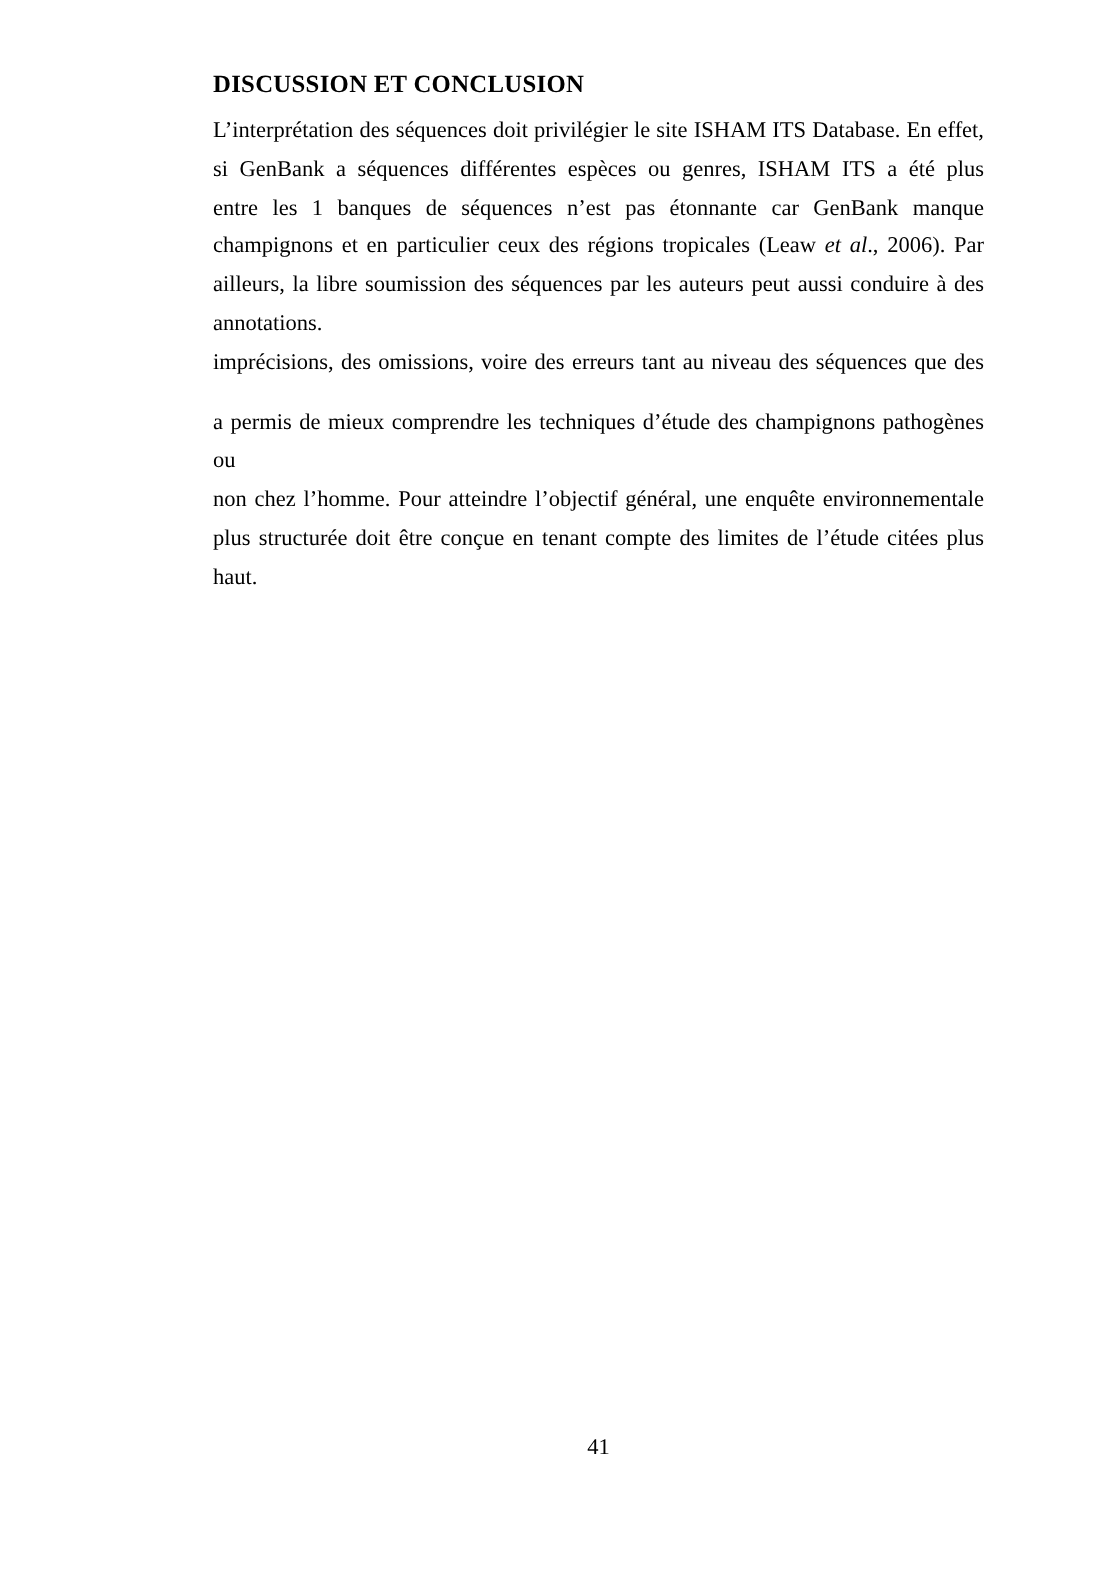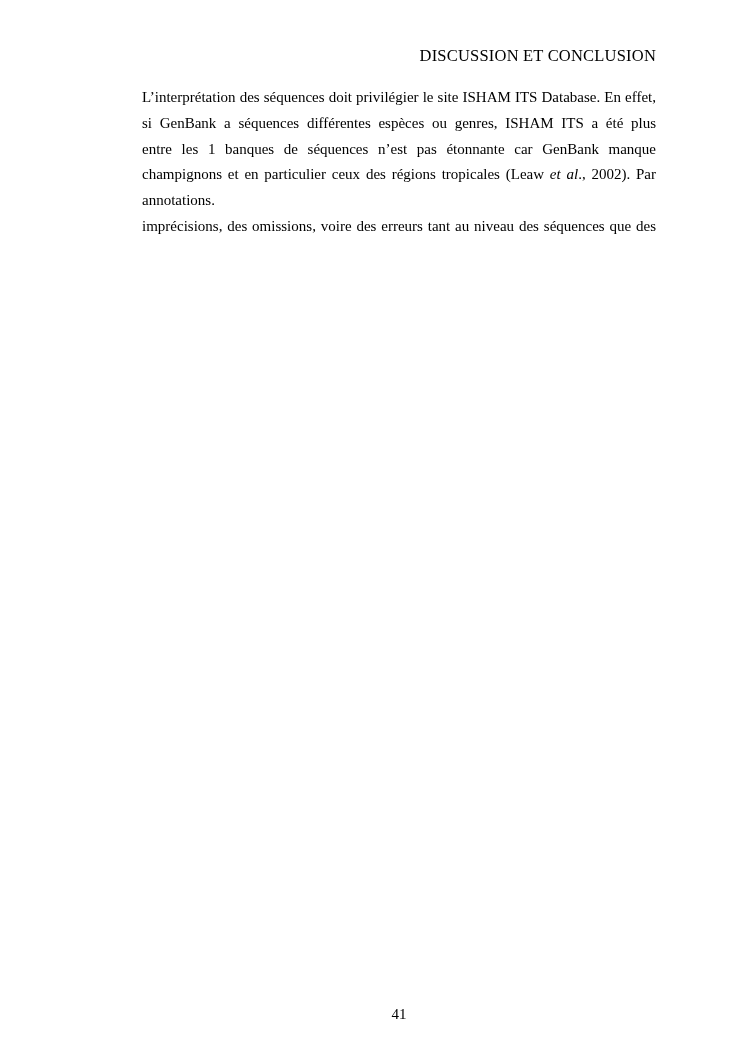--- a/index.html
+++ b/index.html
@@ -27,10 +27,9 @@
     width: 514px;
   }
   .heading {
-    font-weight: normal;
+    font-weight: bold;
     font-size: 16.5px;
     line-height: 24px;
-    text-align: right;
     letter-spacing: 0.2px;
   }
   .body-text {

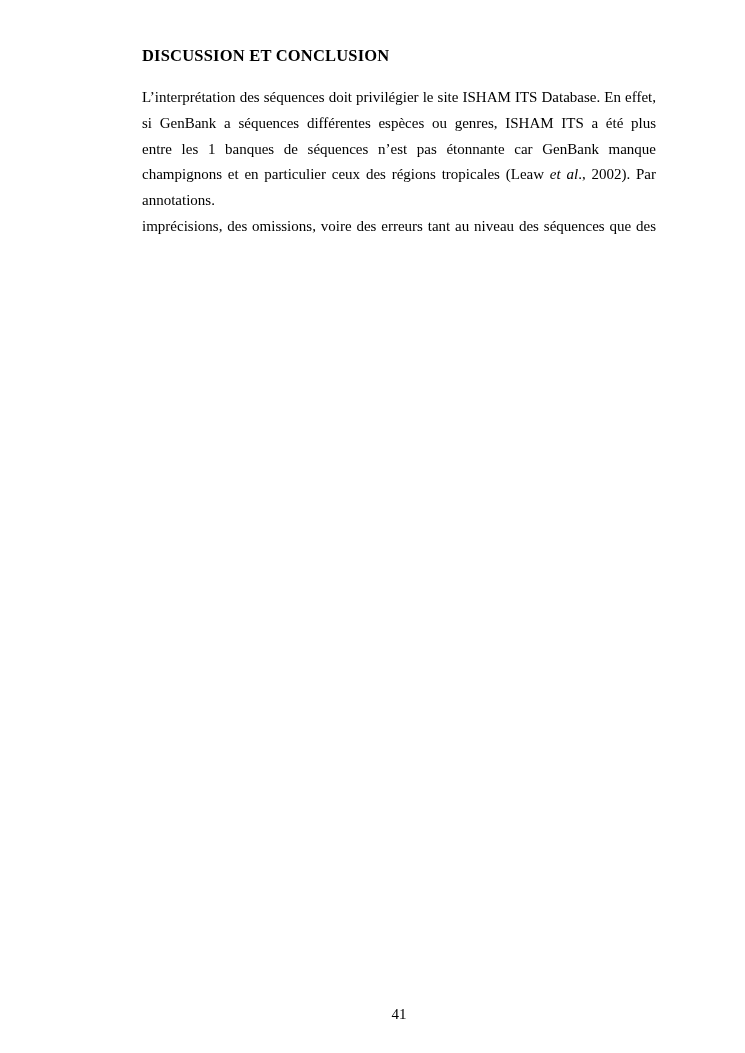--- a/index.html
+++ b/index.html
@@ -33,7 +33,7 @@
     letter-spacing: 0.2px;
   }
   .body-text {
-    margin-top: 17px;
+    margin-top: 7px;
   }
   .paragraph + .paragraph {
     margin-top: 14px;

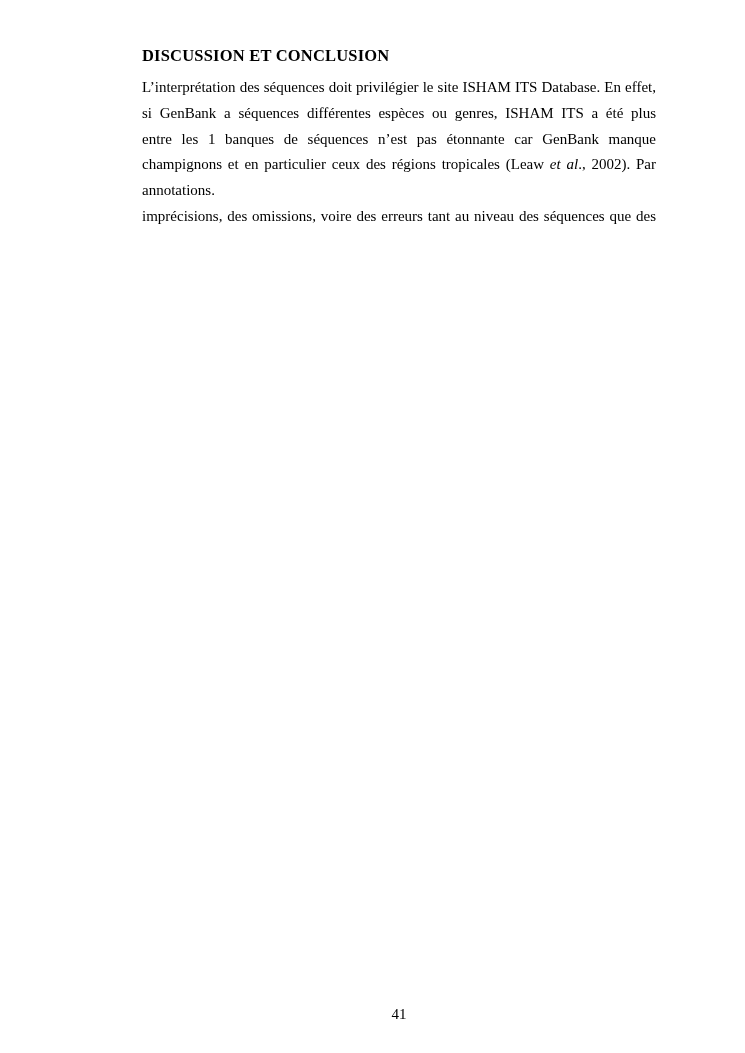--- a/index.html
+++ b/index.html
@@ -71,7 +71,7 @@
           <div class="line"><span>L’interprétation des séquences doit privilégier le site ISHAM ITS Database. En effet,</span></div>
           <div class="line"><span>si GenBank a séquences différentes espèces ou genres, ISHAM ITS a été plus</span></div>
           <div class="line"><span>entre les 1 banques de séquences n’est pas étonnante car GenBank manque</span></div>
-          <div class="line"><span>champignons et en particulier ceux des régions tropicales (Leaw </span><i>et al</i><span>., 2002). Par</span></div>
+          <div class="line"><span>champignons et en particulier ceux des régions tropicales (Leaw </span><i>et al</i><span>., 2006). Par</span></div>
           <div class="line last"><span>annotations.</span></div>
           <div class="line"><span>imprécisions, des omissions, voire des erreurs tant au niveau des séquences que des</span></div>
         </div>

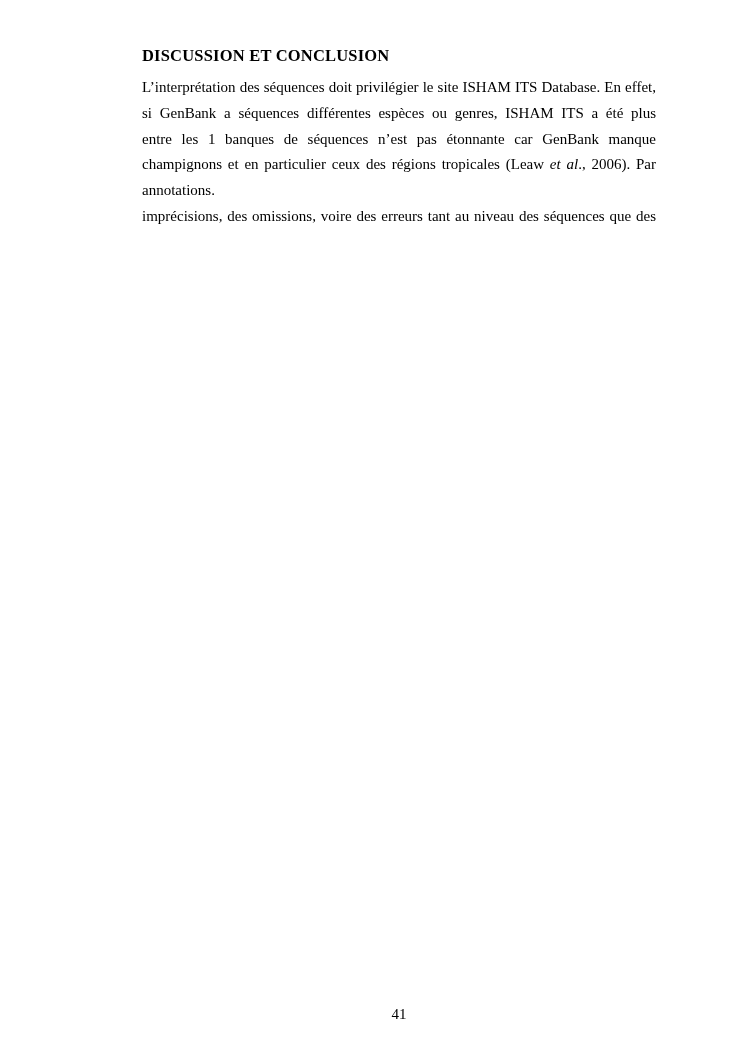--- a/index.html
+++ b/index.html
@@ -72,6 +72,7 @@
           <div class="line"><span>si GenBank a séquences différentes espèces ou genres, ISHAM ITS a été plus</span></div>
           <div class="line"><span>entre les 1 banques de séquences n’est pas étonnante car GenBank manque</span></div>
           <div class="line"><span>champignons et en particulier ceux des régions tropicales (Leaw </span><i>et al</i><span>., 2006). Par</span></div>
+          <div class="line"><span>ailleurs, la libre soumission des séquences par les auteurs peut aussi conduire à des</span></div>
           <div class="line last"><span>annotations.</span></div>
           <div class="line"><span>imprécisions, des omissions, voire des erreurs tant au niveau des séquences que des</span></div>
         </div>

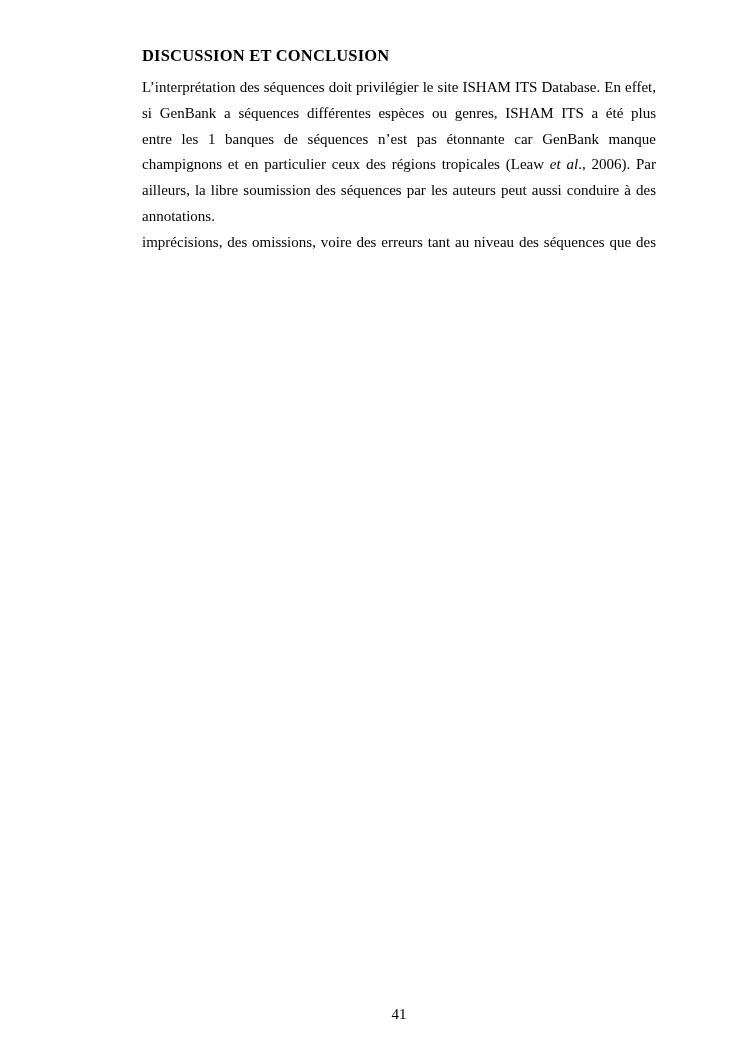--- a/index.html
+++ b/index.html
@@ -77,6 +77,7 @@
           <div class="line"><span>imprécisions, des omissions, voire des erreurs tant au niveau des séquences que des</span></div>
         </div>
         <div class="paragraph">
+          <div class="line"><span>a permis de mieux comprendre les techniques d’étude des champignons pathogènes ou</span></div>
         </div>
       </div>
   </div>

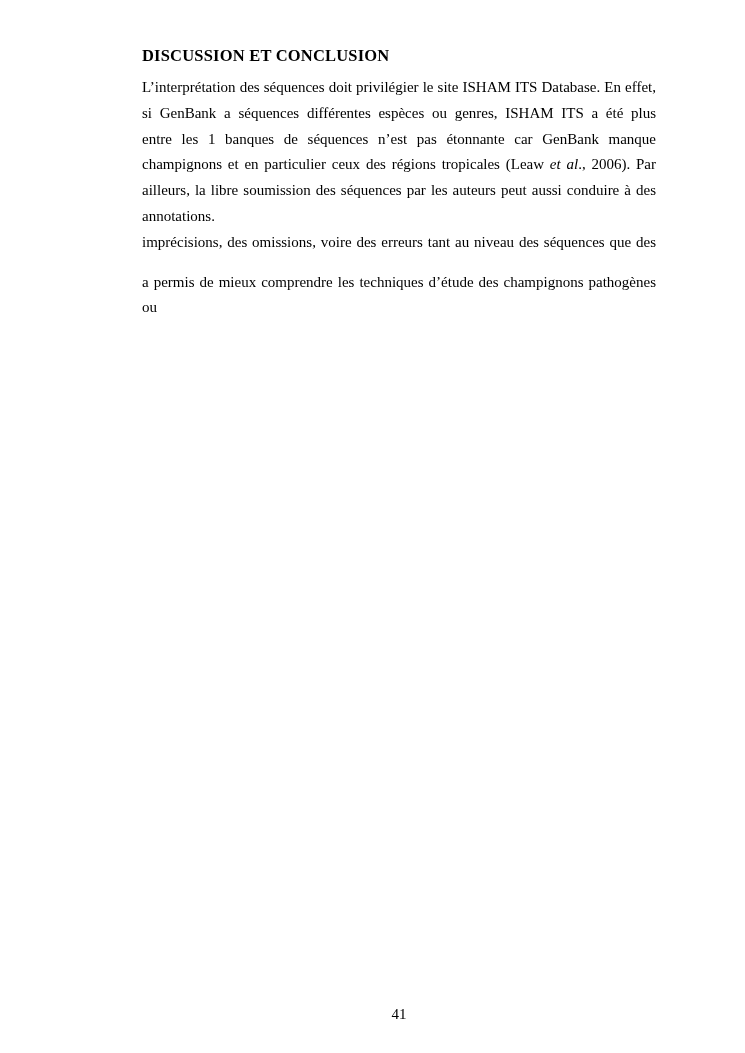--- a/index.html
+++ b/index.html
@@ -78,6 +78,7 @@
         </div>
         <div class="paragraph">
           <div class="line"><span>a permis de mieux comprendre les techniques d’étude des champignons pathogènes ou</span></div>
+          <div class="line"><span>non chez l’homme. Pour atteindre l’objectif général, une enquête environnementale</span></div>
         </div>
       </div>
   </div>

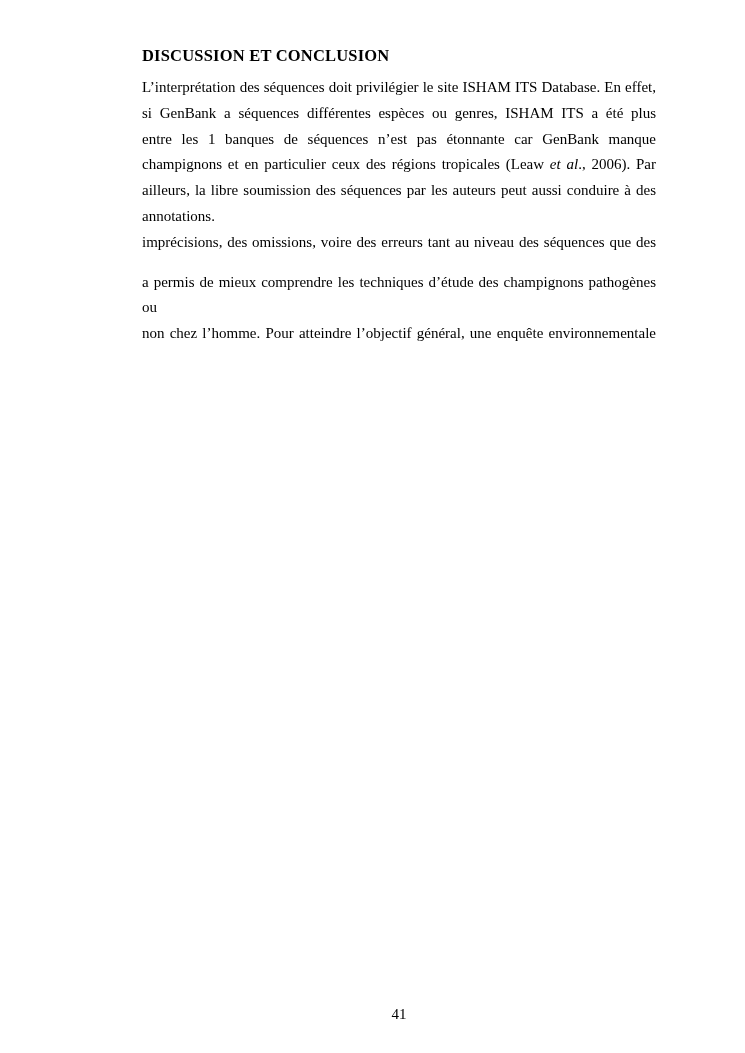--- a/index.html
+++ b/index.html
@@ -79,6 +79,7 @@
         <div class="paragraph">
           <div class="line"><span>a permis de mieux comprendre les techniques d’étude des champignons pathogènes ou</span></div>
           <div class="line"><span>non chez l’homme. Pour atteindre l’objectif général, une enquête environnementale</span></div>
+          <div class="line last"><span>plus structurée doit être conçue en tenant compte des limites de l’étude citées plus haut.</span></div>
         </div>
       </div>
   </div>

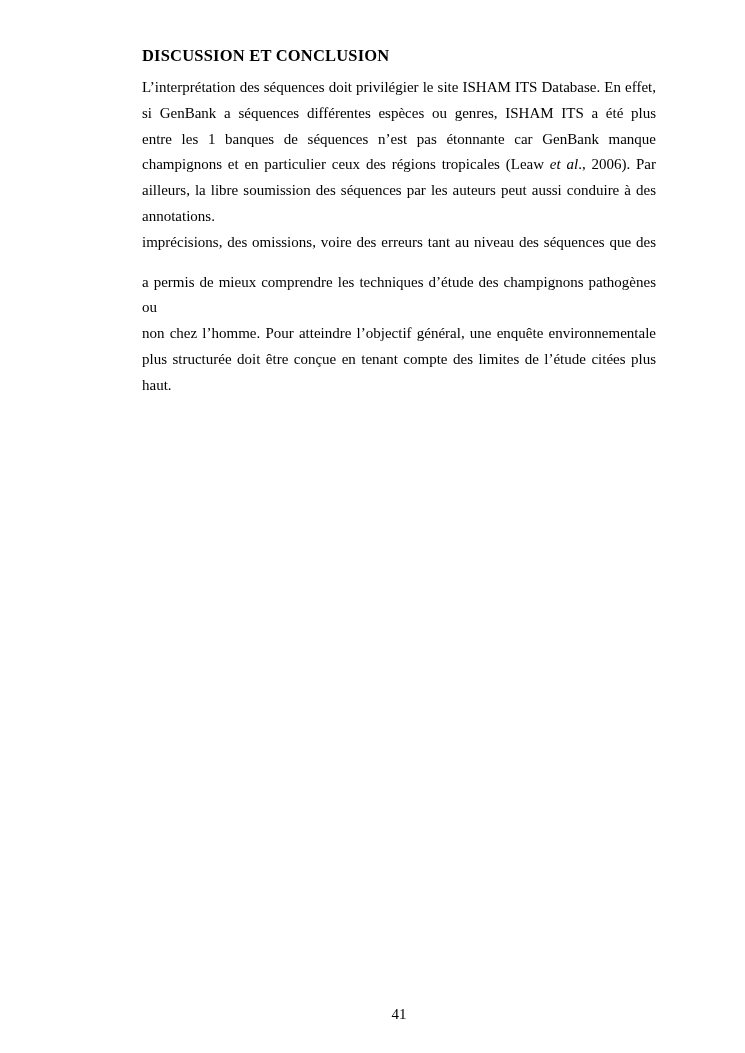--- a/index.html
+++ b/index.html
@@ -53,7 +53,7 @@
   .page-number {
     position: absolute;
     left: 142px;
-    top: 1002px;
+    top: 953px;
     width: 514px;
     text-align: center;
     font-size: 15px;

